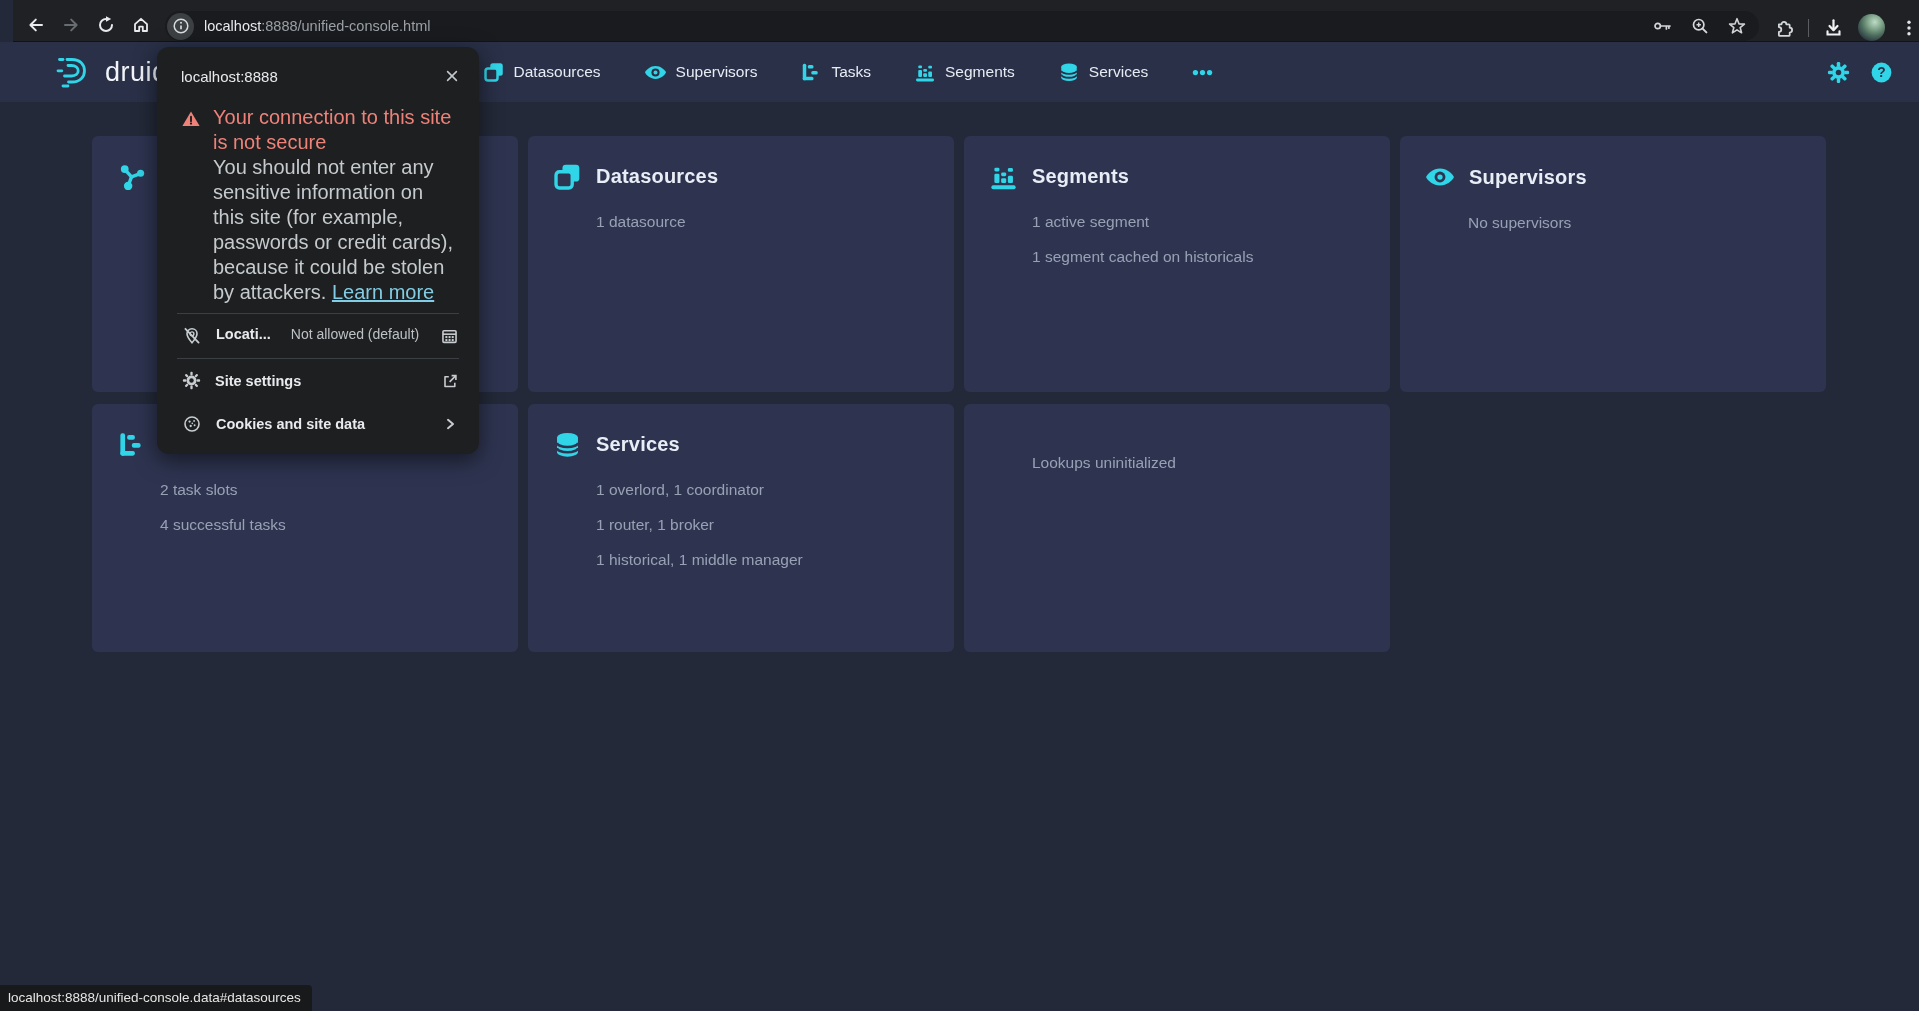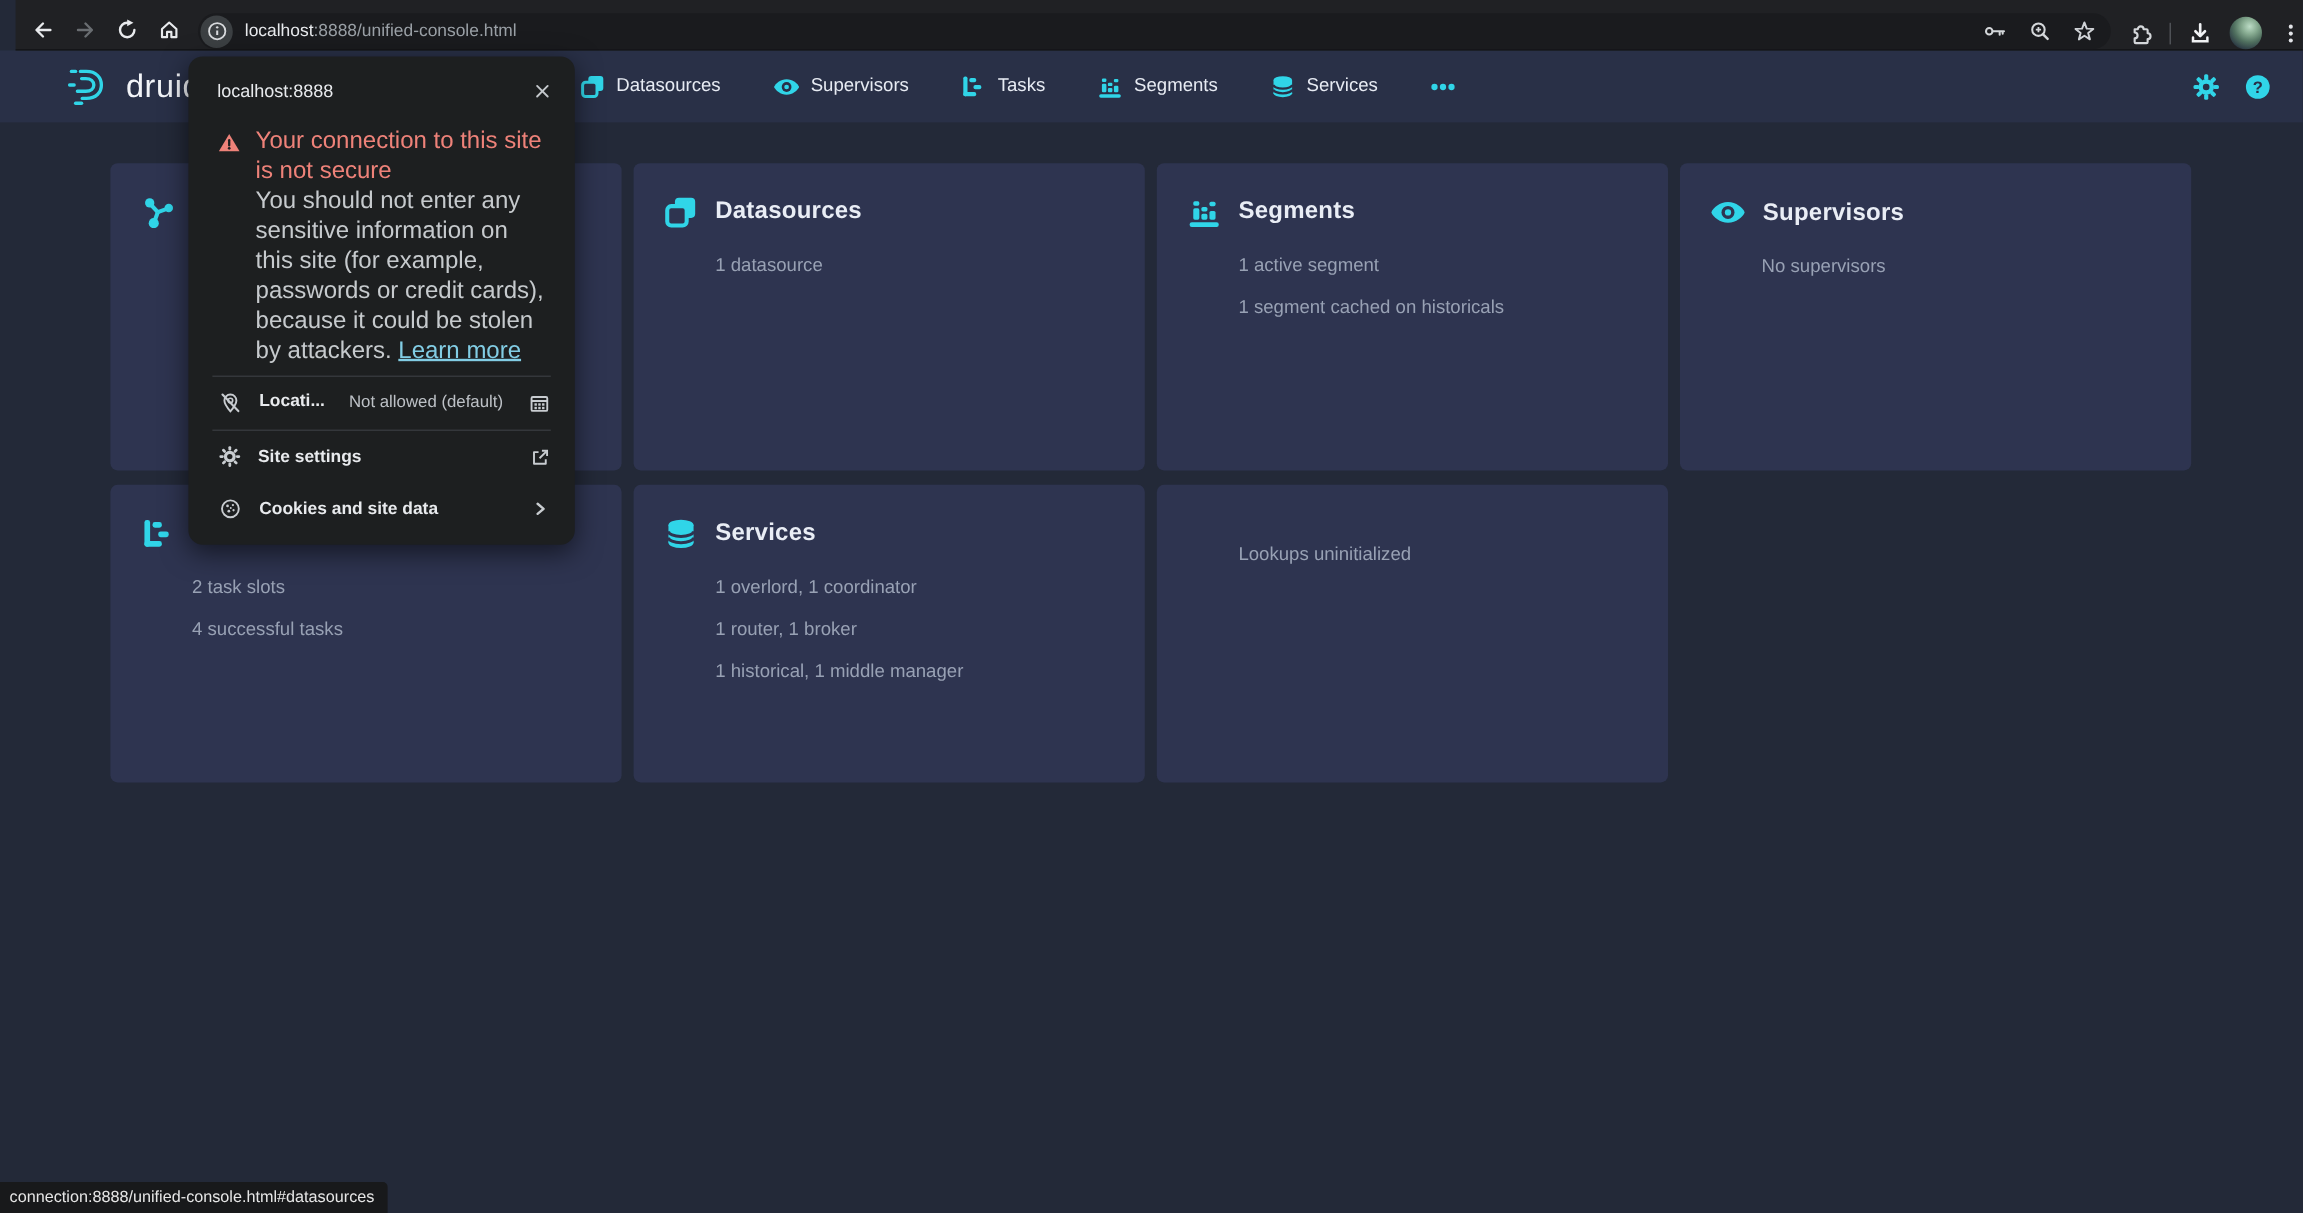--- a/index.html
+++ b/index.html
@@ -465,6 +465,6 @@
   </div>
 </div>
 
-<div class="status-bubble">connection:8888/unified-console.html#datasources</div>
+<div class="status-bubble">localhost:8888/unified-console.data#datasources</div>
 
 </body></html>

